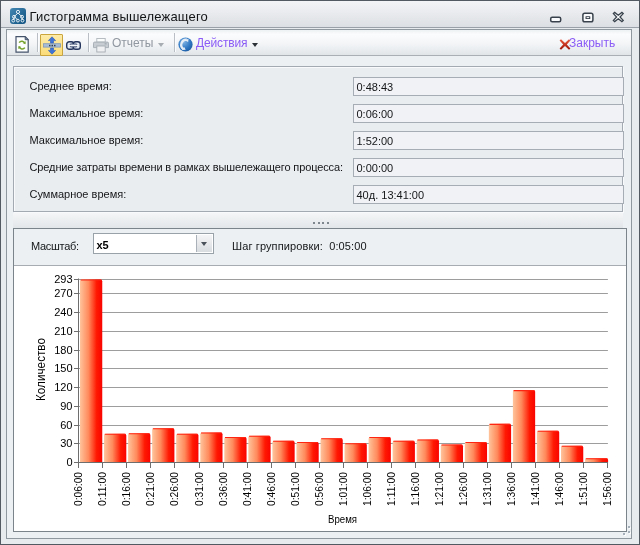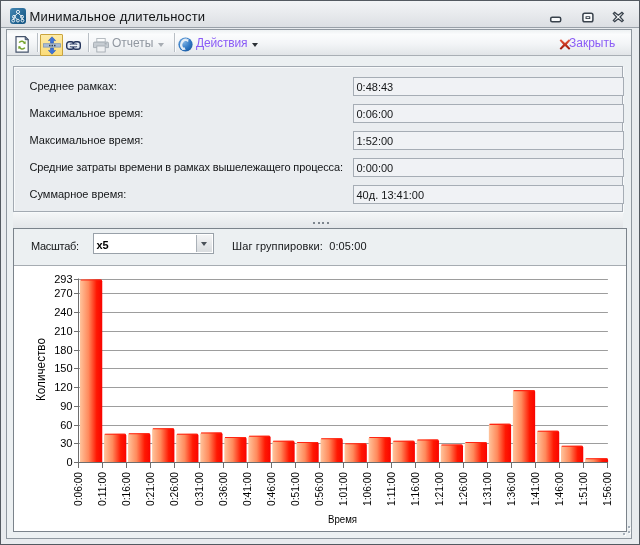--- a/index.html
+++ b/index.html
@@ -74,7 +74,7 @@
     <circle cx="12.5" cy="12.6" r="1.4"></circle>
   </g>
 </svg>
-<div id="title">Минимальное длительности</div>
+<div id="title">Гистограмма вышележащего</div>
 <svg class="abs" style="left:544px;top:8px;z-index:5" width="86" height="16" viewBox="0 0 86 16">
   <g stroke="#39424c" fill="#fafbfc">
     <rect x="6.7" y="9.2" width="10" height="4.6" rx="1.5" stroke-width="1.5"></rect>

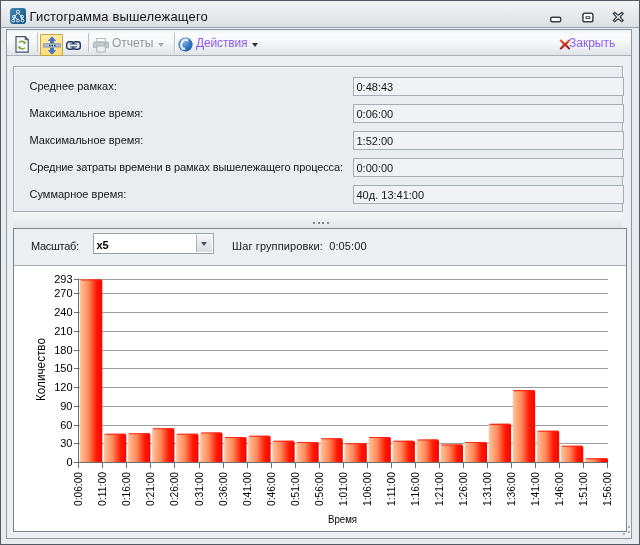--- a/index.html
+++ b/index.html
@@ -152,7 +152,7 @@
 <div class="tbtxt" style="left:569px">Закрыть</div>
 
 <div id="stats"></div>
-<div class="slab" style="top:79.5px">Среднее рамках:</div>
+<div class="slab" style="top:79.5px">Среднее время:</div>
 <div class="sval" style="top:77px">0:48:43</div>
 <div class="slab" style="top:106.5px">Максимальное время:</div>
 <div class="sval" style="top:104px">0:06:00</div>

